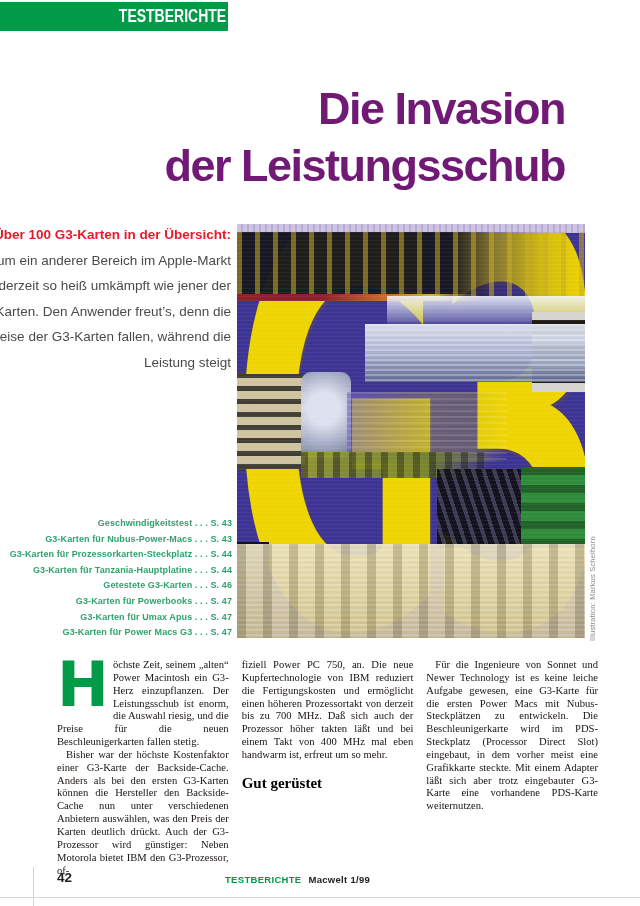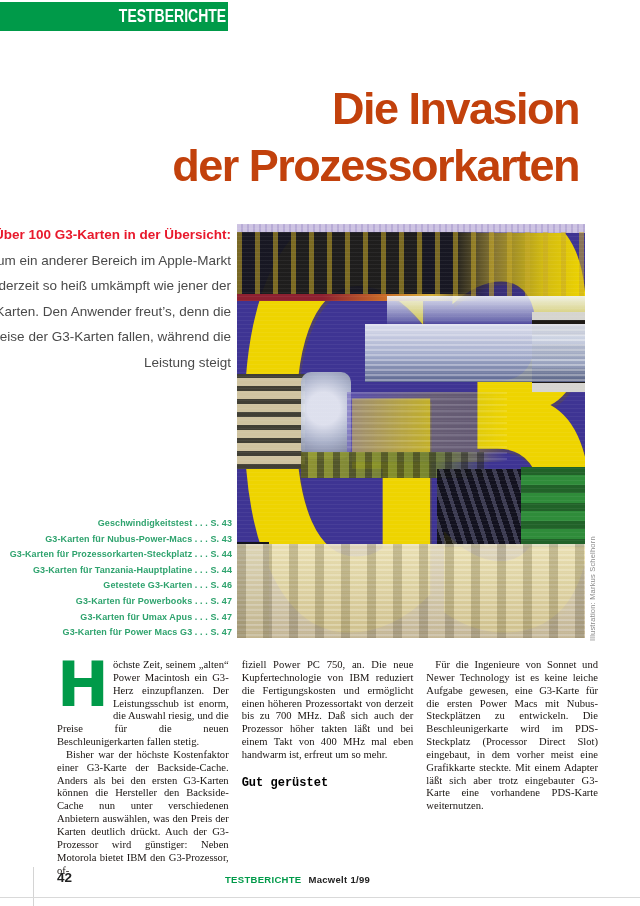--- a/index.html
+++ b/index.html
@@ -21,8 +21,8 @@
 
   
   .title {
-    position:absolute; top:80px; right:61px; text-align:right;
-    color:#c2410c; font-weight:bold; font-size:45px; line-height:57px;
+    position:absolute; top:80px; right:75px; text-align:right;
+    color:#701a75; font-weight:bold; font-size:45px; line-height:57px;
     letter-spacing:-1.5px; white-space:nowrap;
   }
 

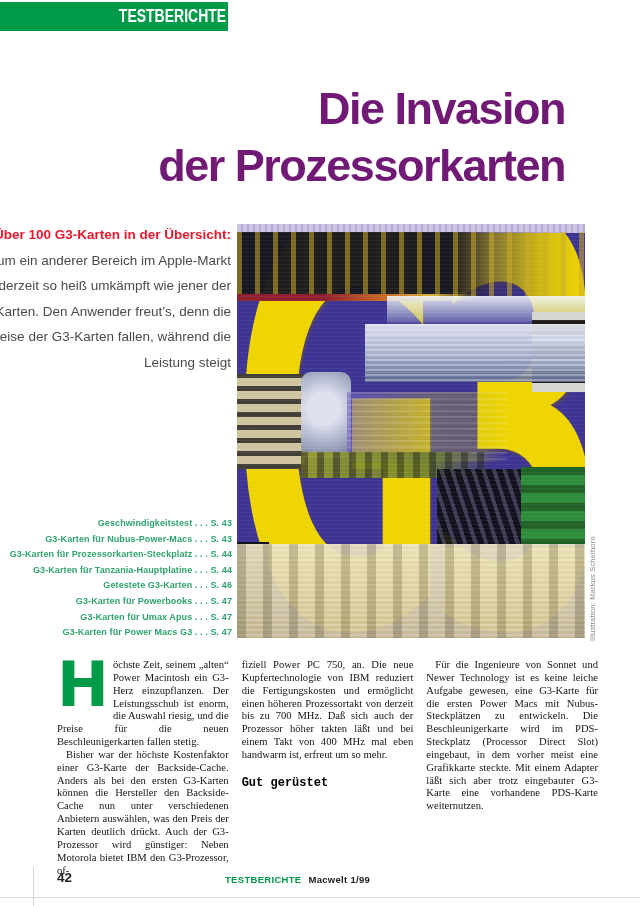--- a/index.html
+++ b/index.html
@@ -158,7 +158,7 @@
 
   <div class="title">
     <div>Die Invasion</div>
-    <div>der Prozessorkarten</div>
+    <div>der Leistungsschub</div>
   </div>
 
   <div class="intro">

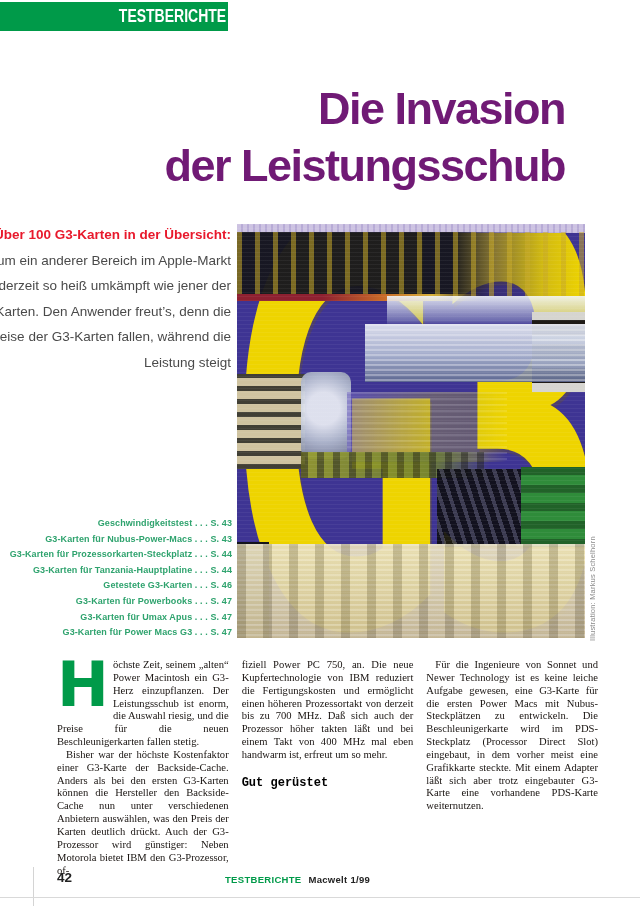--- a/index.html
+++ b/index.html
@@ -129,8 +129,8 @@
     margin:3px 6px 0 0; letter-spacing:-2px;
   }
   .subhead {
-    font-family:Liberation Mono, monospace; font-weight:bold;
-    font-size:12px; color:#000000; margin:15px 0 11px 0;
+    font-family:Liberation Serif, serif; font-weight:bold;
+    font-size:15px; color:#000000; margin:15px 0 11px 0;
   }
 
   

